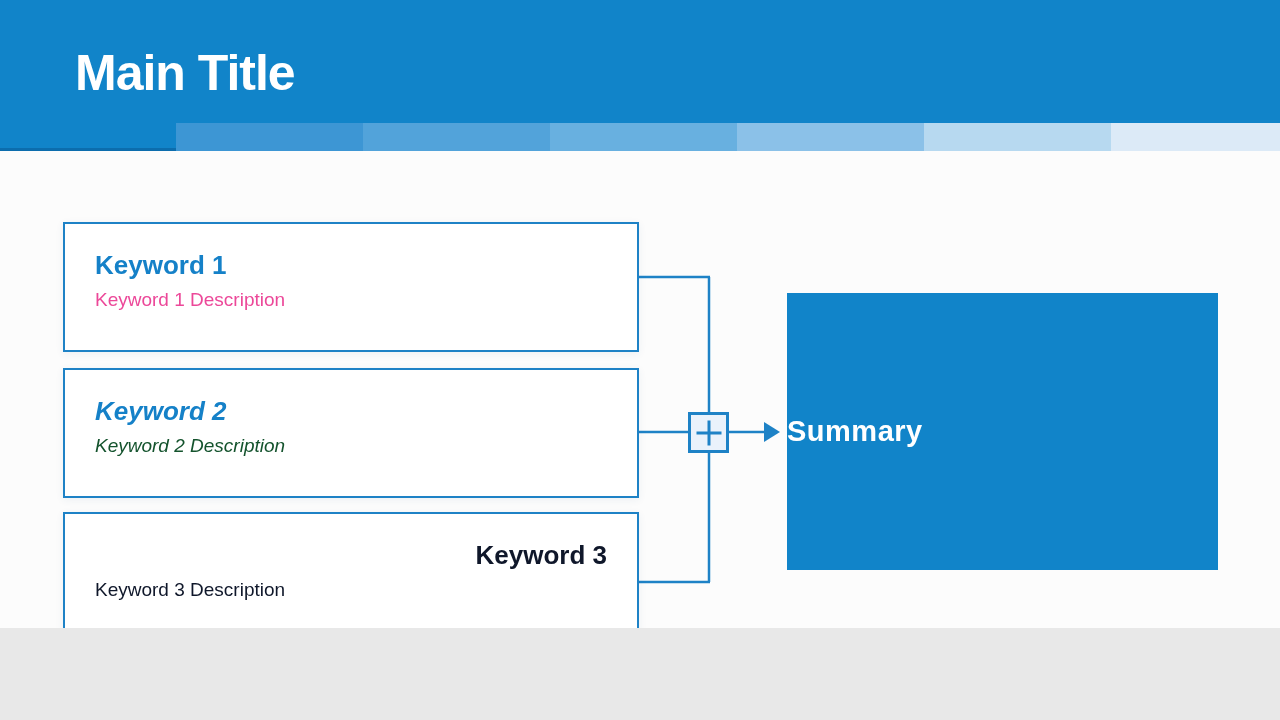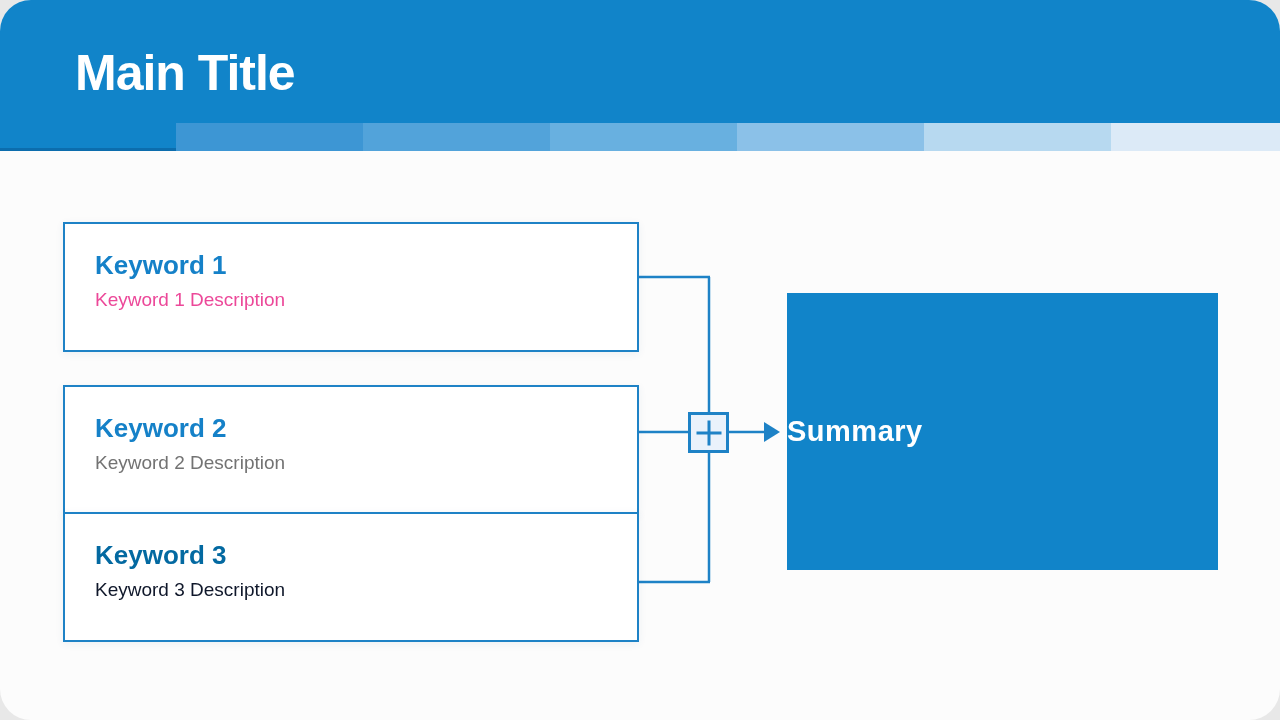--- a/index.html
+++ b/index.html
@@ -4,9 +4,8 @@
 <style>
   html,body{margin:0;padding:0;background:#e8e8e8;}
   .slide{
-    position:relative;width:1280px;height:720px;overflow:hidden;
+    position:relative;width:1280px;height:628px;overflow:hidden;
     font-family:"Liberation Sans","DejaVu Sans",sans-serif;
-    border-radius:31px;
   }
   
   .header-band{position:absolute;left:0;top:0;width:1280px;height:123px;}

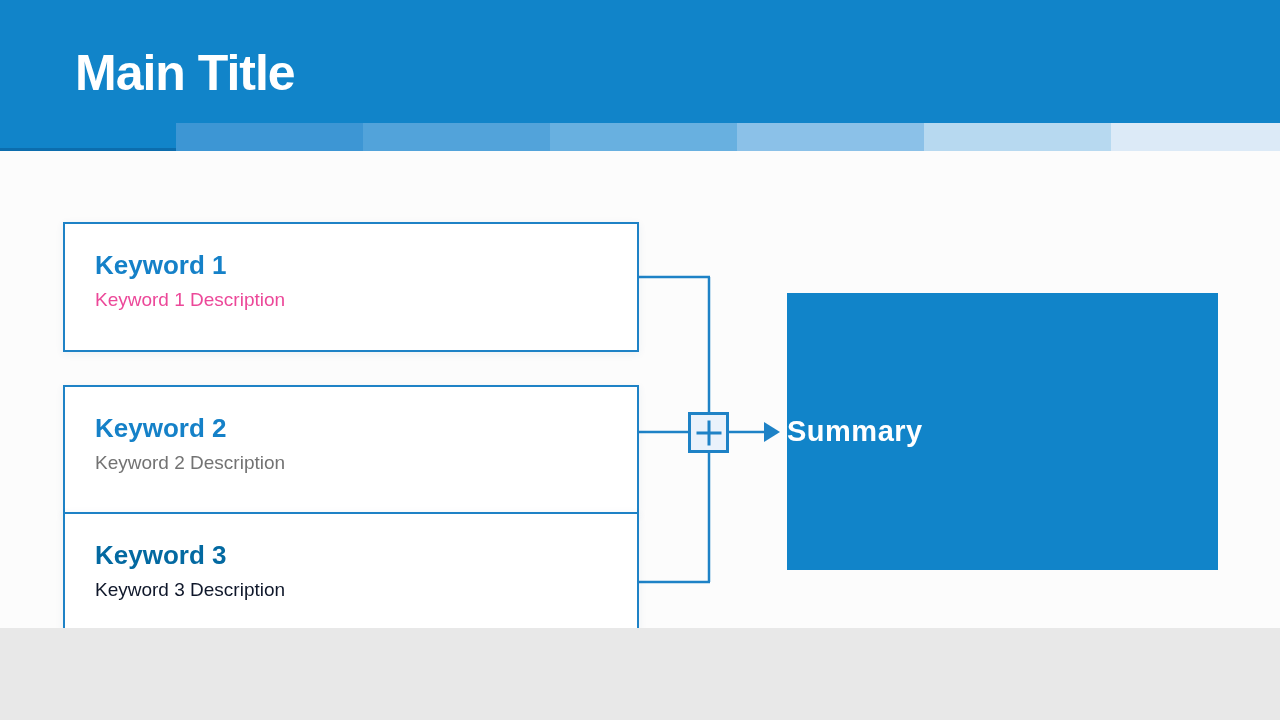--- a/index.html
+++ b/index.html
@@ -28,7 +28,7 @@
     border:2px solid;padding:30px 30px 0 30px;
     box-shadow:0 2px 8px rgba(40,90,130,0.07);
   }
-  .card1{top:222px;} .card2{top:385px;} .card3{top:512px;}
+  .card1{top:222px;} .card2{top:368px;font-style:italic;} .card3{top:512px;}
   .keyword-title{margin:0 0 14px 0;font-size:26px;line-height:22px;font-weight:bold;}
   .keyword-desc{margin:0;font-size:19px;line-height:20px;}
   

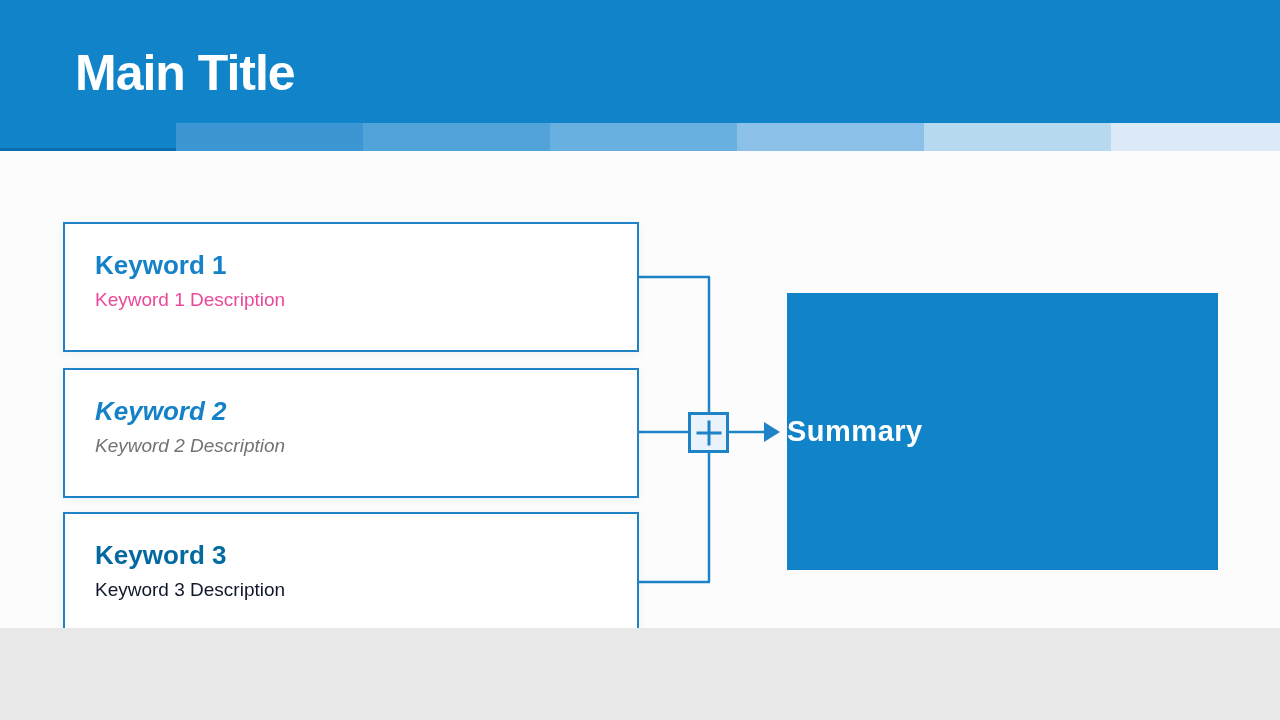--- a/index.html
+++ b/index.html
@@ -84,7 +84,7 @@
 
   <div class="keyword-card card2" style="background: rgb(255, 255, 255); border-color: rgb(30, 130, 198);">
     <h2 class="keyword-title" style="color: rgb(21, 129, 200);">Keyword 2</h2>
-    <p class="keyword-desc" style="color: #737373;">Keyword 2 Description</p>
+    <p class="keyword-desc" style="color: #14532d;">Keyword 2 Description</p>
   </div>
 
   <div class="keyword-card card3" style="background: rgb(255, 255, 255); border-color: rgb(30, 130, 198);">

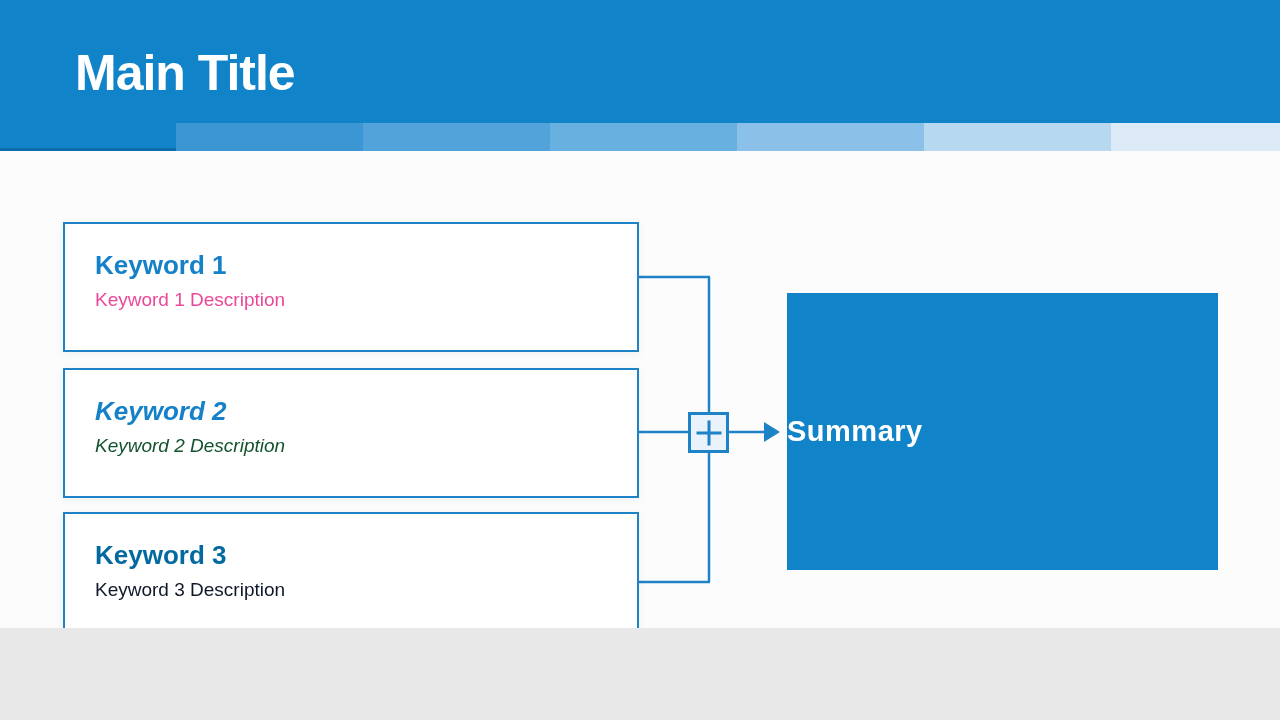--- a/index.html
+++ b/index.html
@@ -88,7 +88,7 @@
   </div>
 
   <div class="keyword-card card3" style="background: rgb(255, 255, 255); border-color: rgb(30, 130, 198);">
-    <h2 class="keyword-title" style="color: #0369a1;">Keyword 3</h2>
+    <h2 class="keyword-title" style="color: #0f172a; text-align: right;">Keyword 3</h2>
     <p class="keyword-desc" style="color: #0f172a;">Keyword 3 Description</p>
   </div>
 

